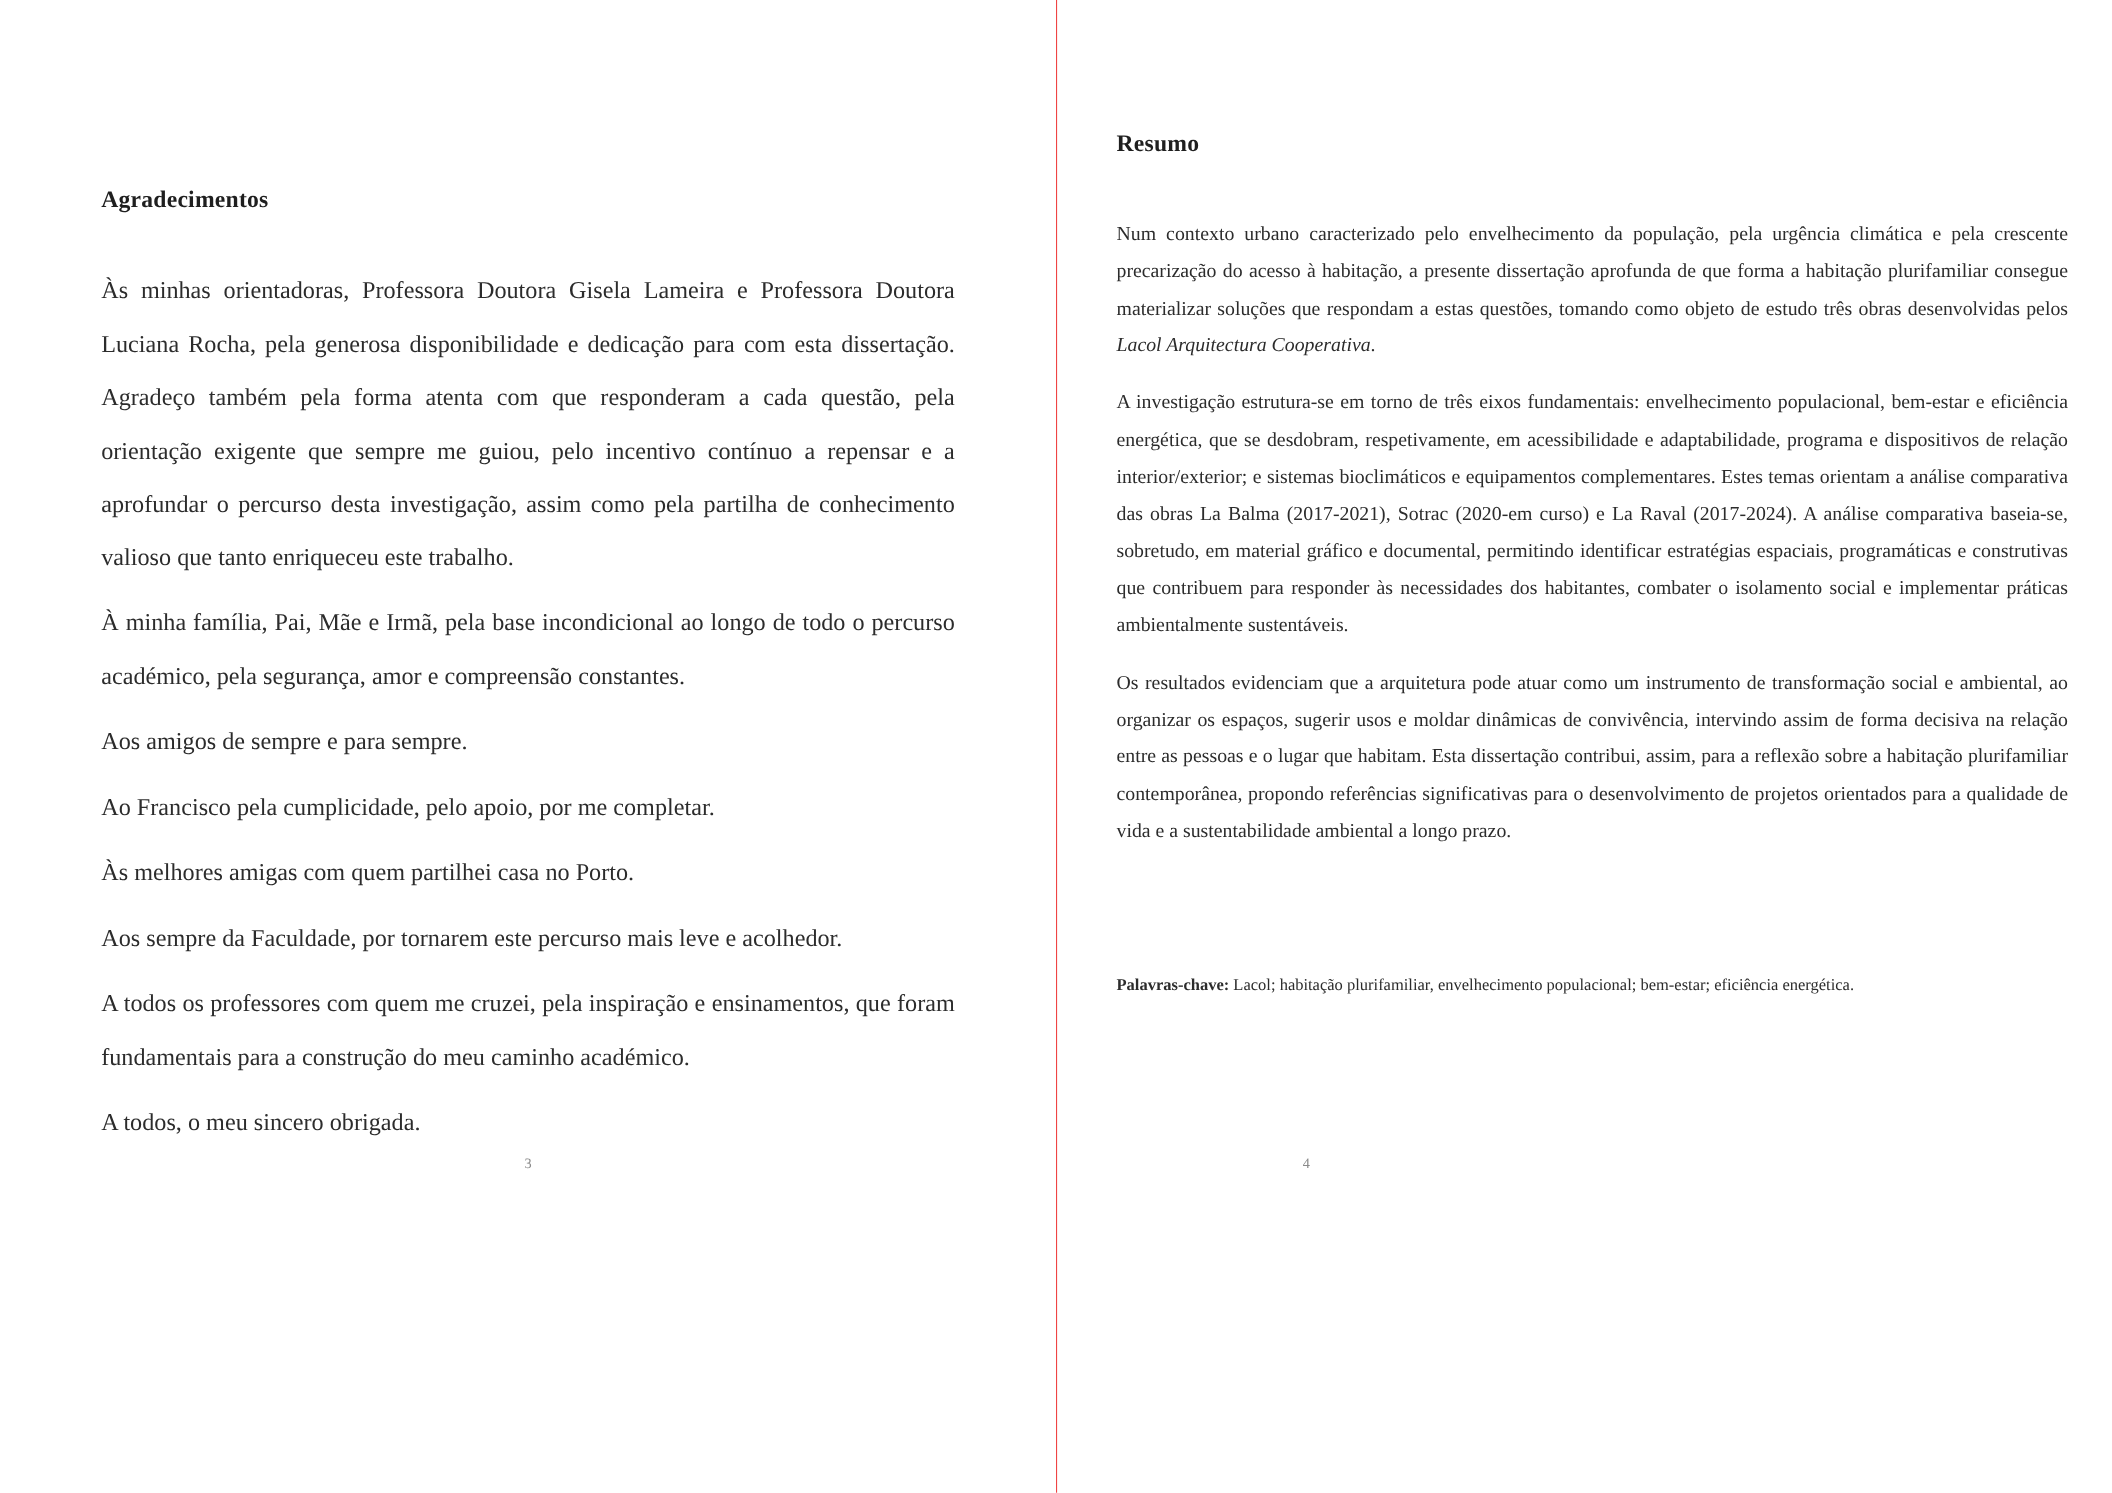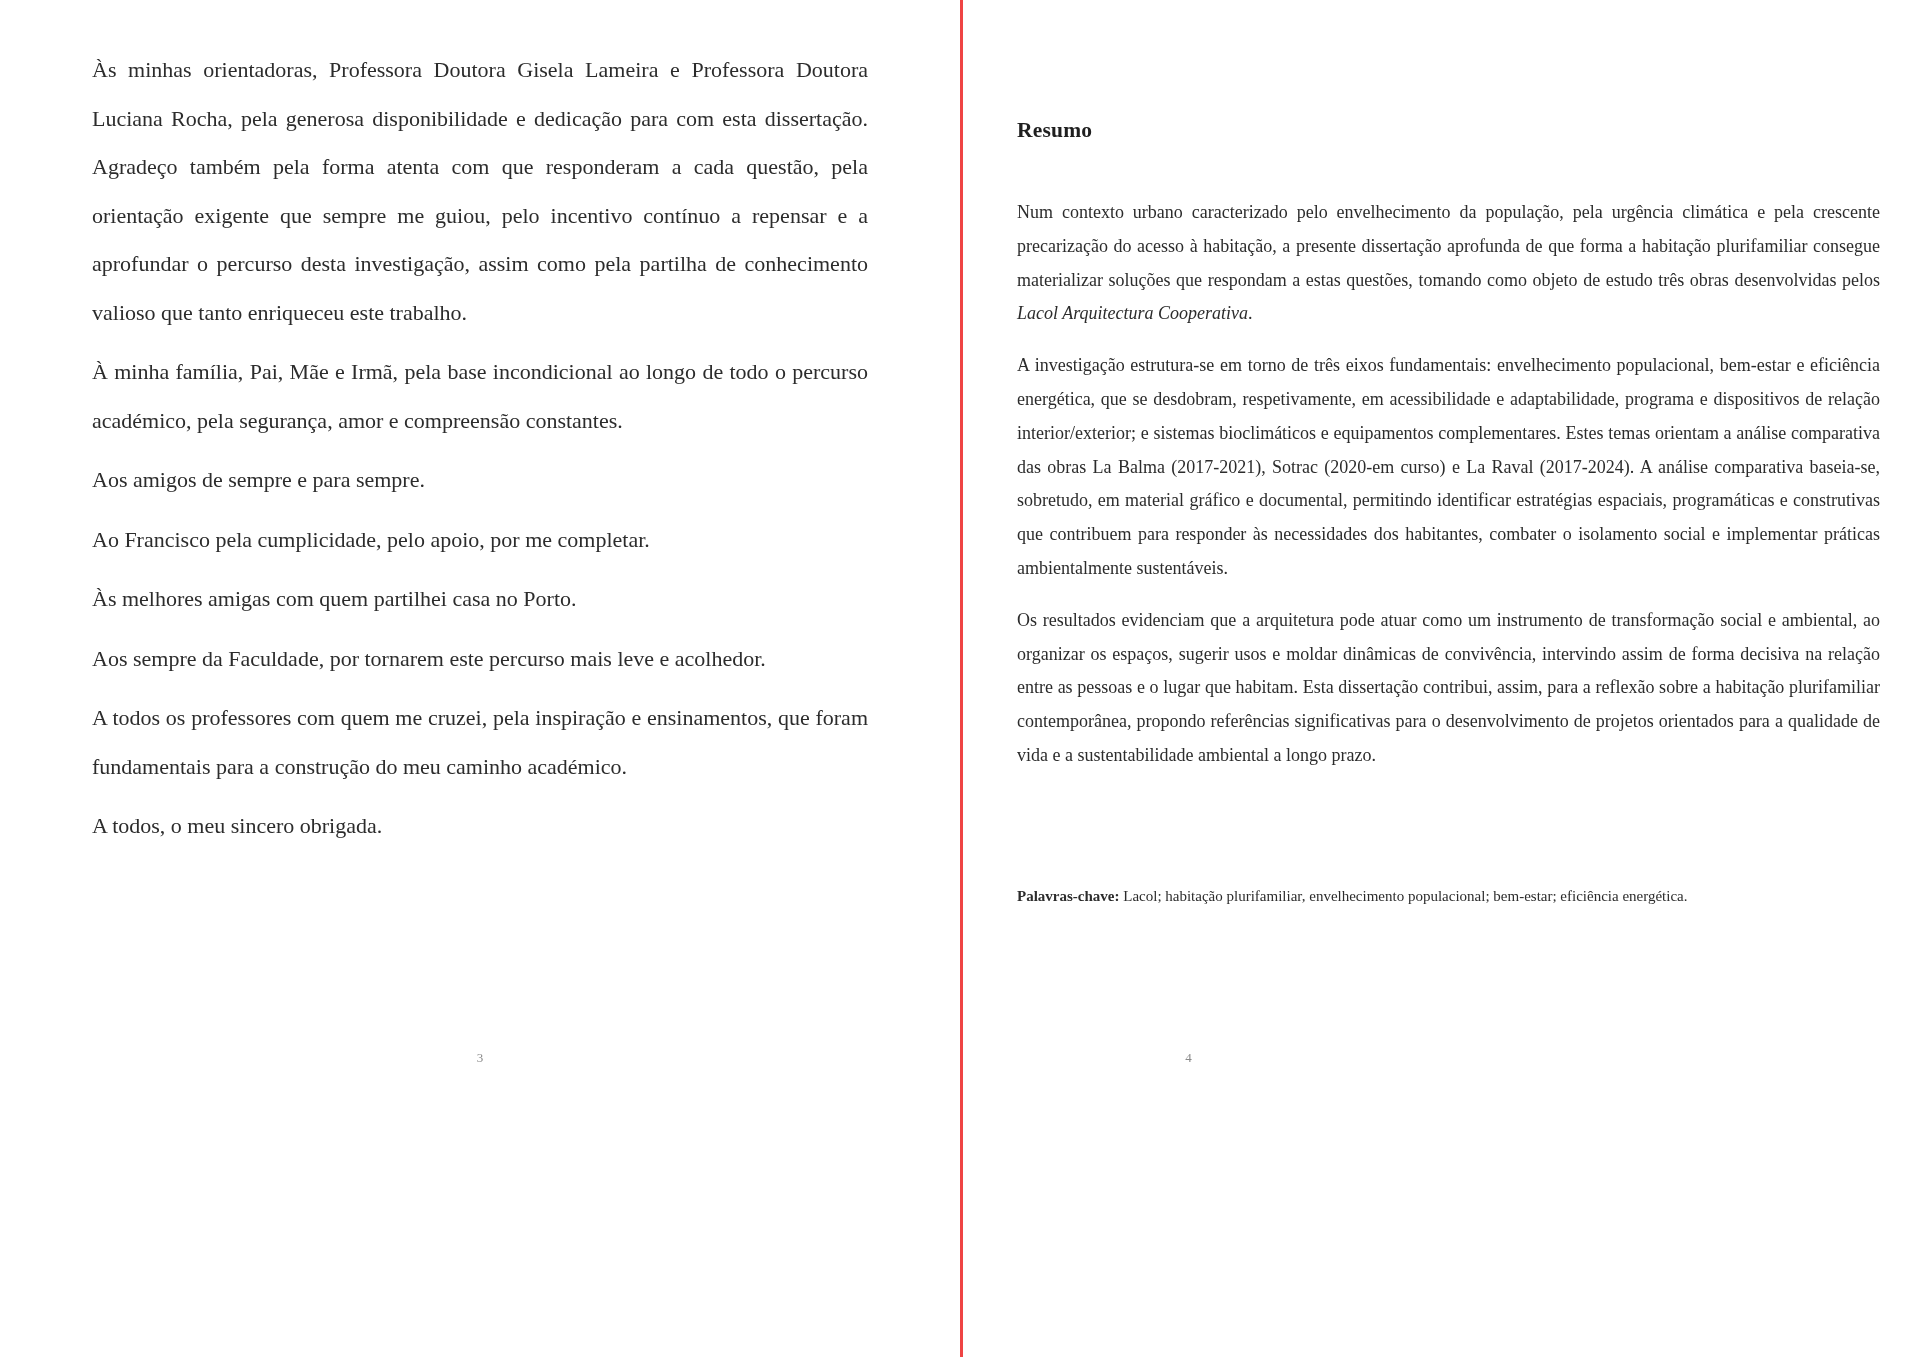--- a/index.html
+++ b/index.html
@@ -29,7 +29,7 @@
     box-sizing: border-box;
   }
   .page-right {
-    border-left: 3px solid #ef4444;
+    border-left: 1px solid #ef4444;
   }
   .content {
     position: absolute;

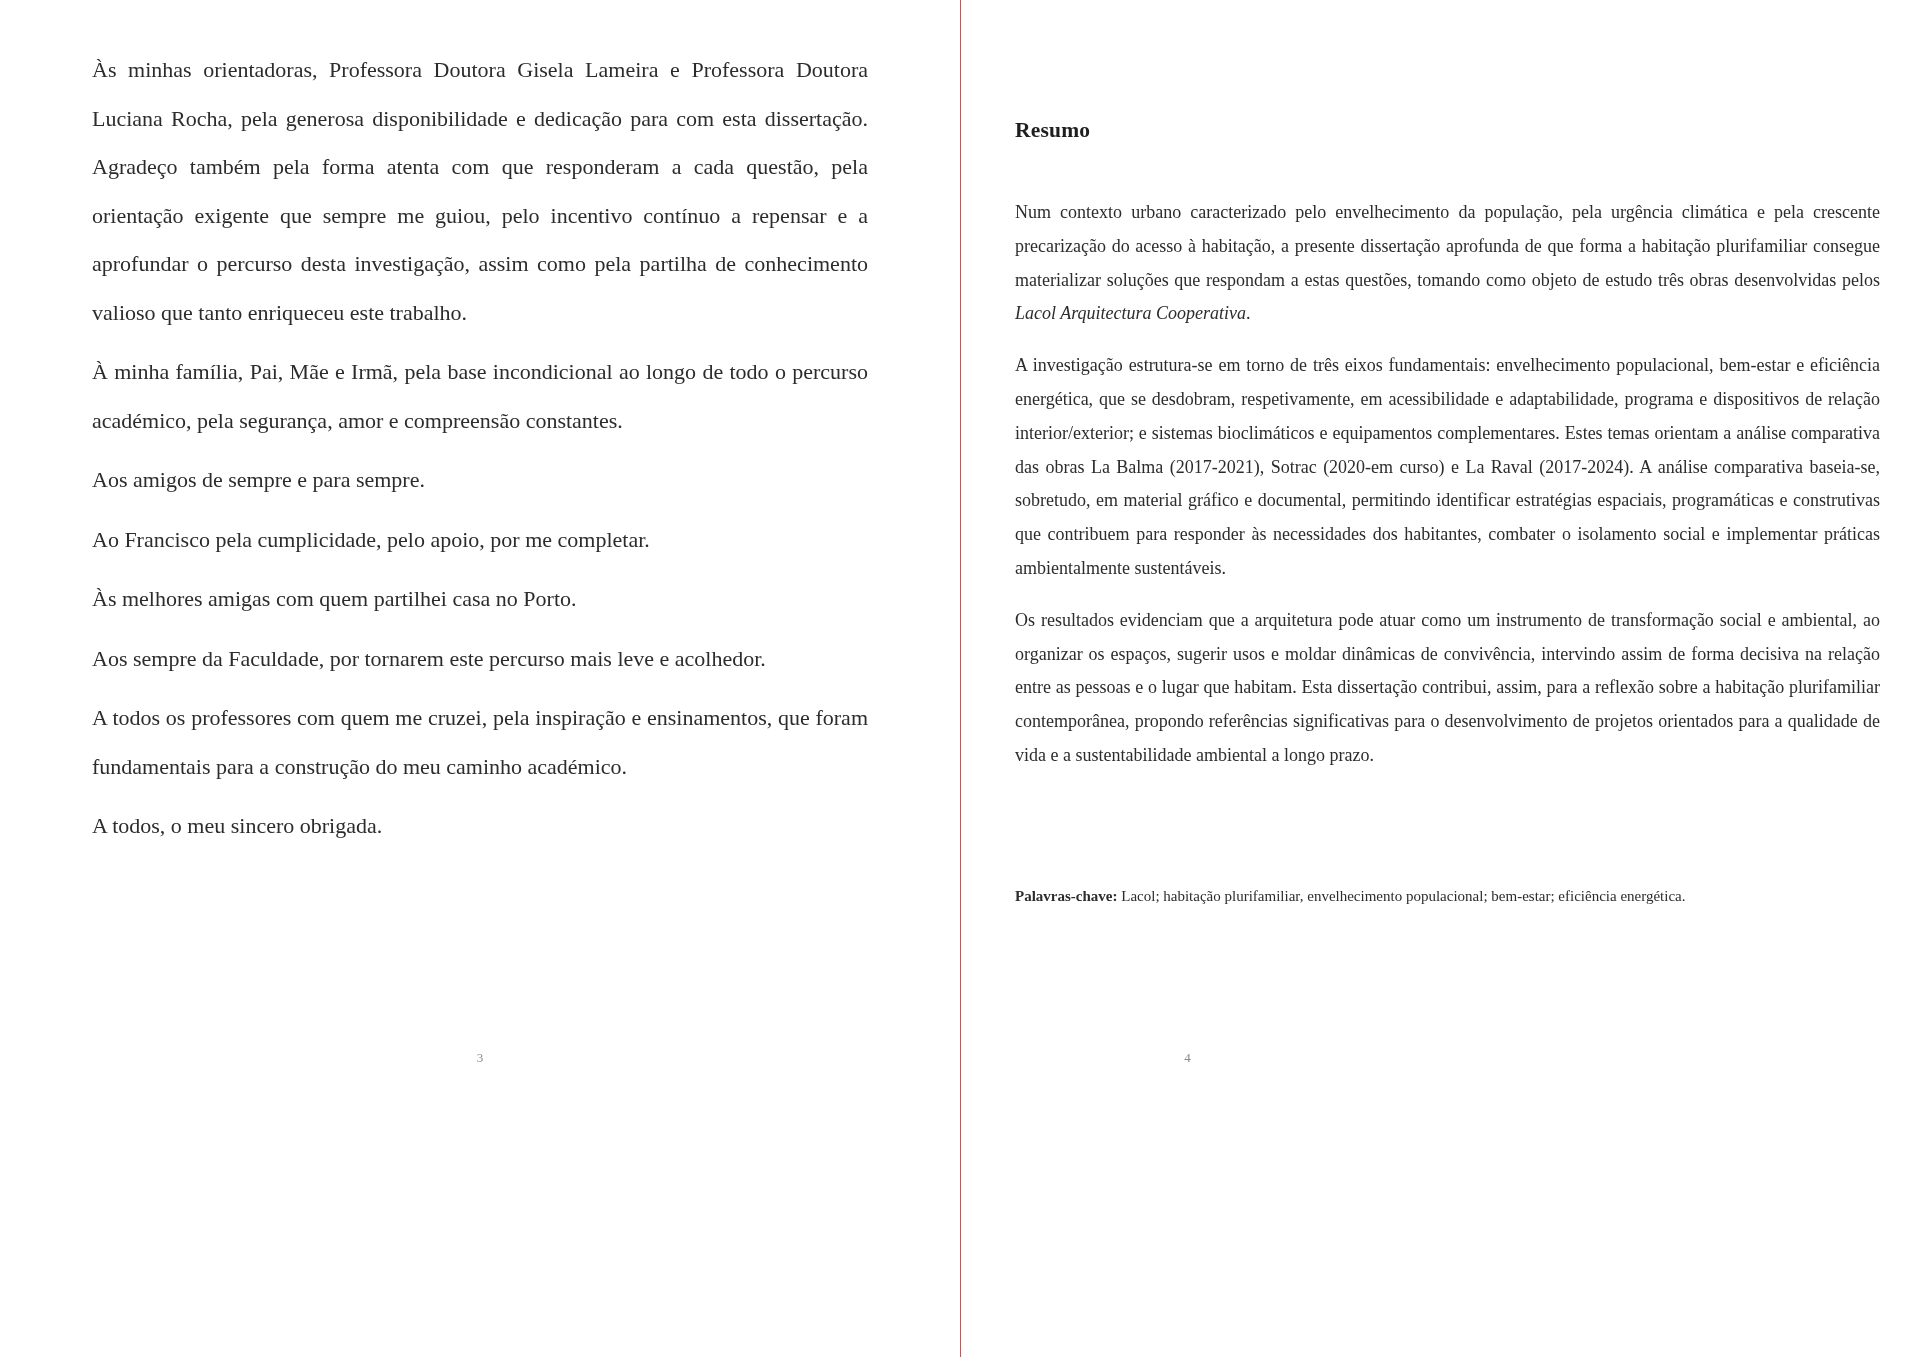--- a/index.html
+++ b/index.html
@@ -107,6 +107,7 @@
 
   <div class="page page-left">
     <div class="content">
+      <h1 class="heading">Agradecimentos</h1>
       <div class="body-block" id="left-body">
           <p class="para last-line-natural">Às minhas orientadoras, Professora Doutora Gisela Lameira e Professora Doutora Luciana Rocha, pela generosa disponibilidade e dedicação para com esta dissertação. Agradeço também pela forma atenta com que responderam a cada questão, pela orientação exigente que sempre me guiou, pelo incentivo contínuo a repensar e a aprofundar o percurso desta investigação, assim como pela partilha de conhecimento valioso que tanto enriqueceu este trabalho.</p>
           <p class="para last-line-natural">À minha família, Pai, Mãe e Irmã, pela base incondicional ao longo de todo o percurso académico, pela segurança, amor e compreensão constantes.</p>

